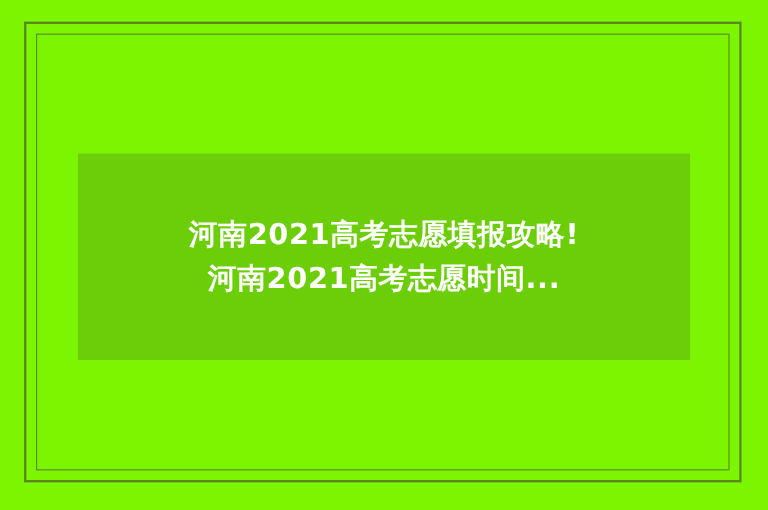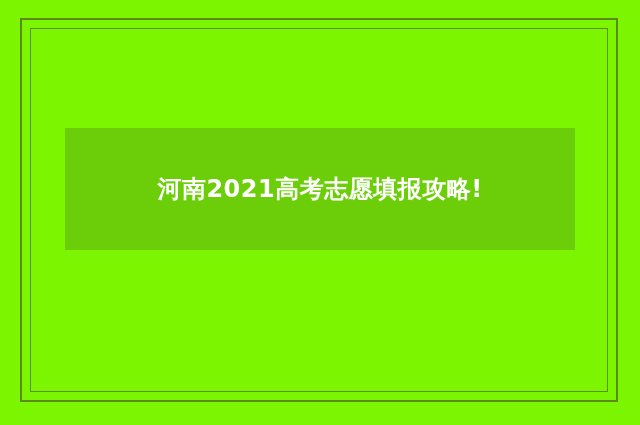--- a/index.html
+++ b/index.html
@@ -50,7 +50,7 @@
     left: 65px;
     top: 128px;
     width: 510px;
-    height: 122px;
+    height: 172px;
     background: #6bce08;
     display: flex;
     flex-direction: column;

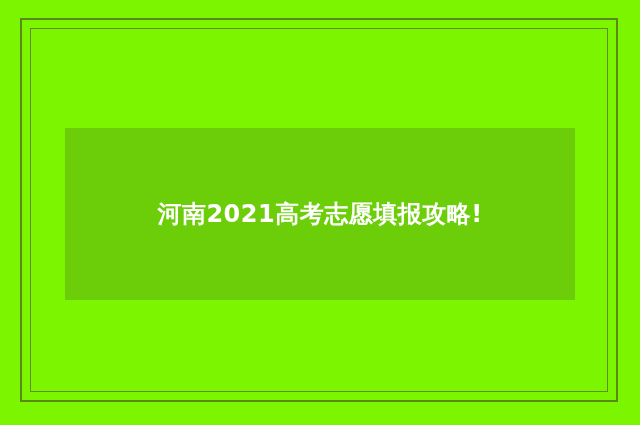--- a/index.html
+++ b/index.html
@@ -80,6 +80,7 @@
 
   <div class="caption-band">
     <div class="caption-line">河南2021高考志愿填报攻略!</div>
+    <div class="caption-line">河南2021高考志愿时间...</div>
   </div>
 
 </div>

